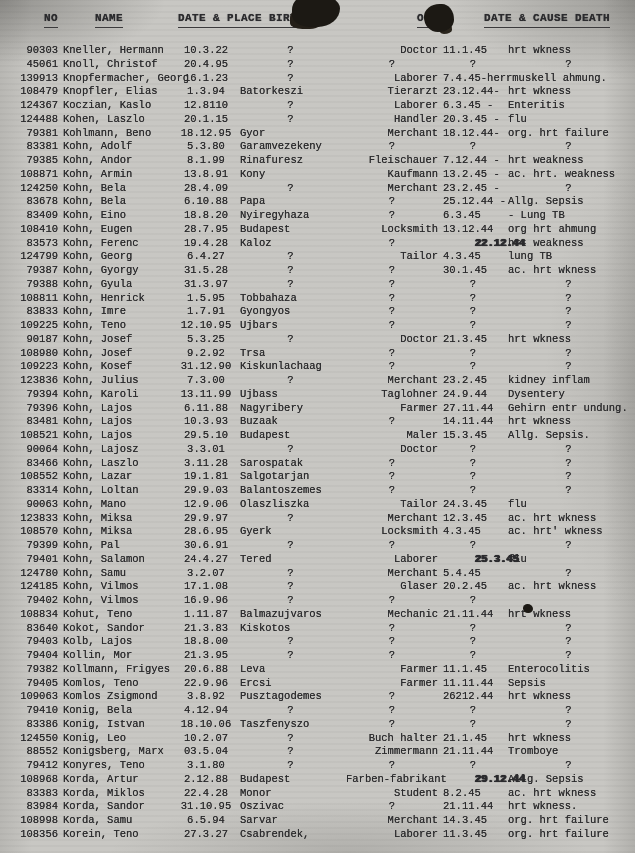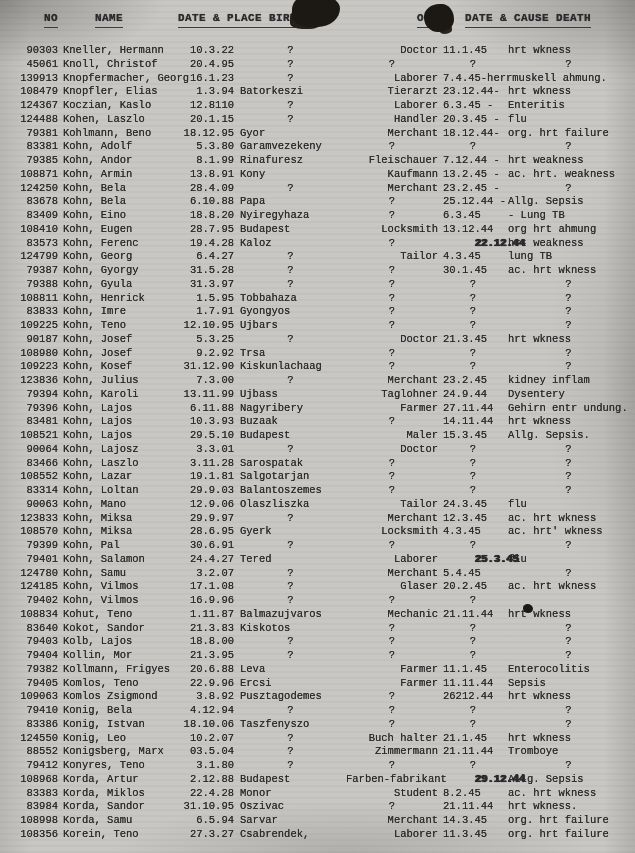--- a/index.html
+++ b/index.html
@@ -44,7 +44,7 @@
   .header .cell{text-shadow:0 0 .7px rgba(30,30,32,.9);}
   .header .name-h{padding-left:32px;}
   .header .birth-h{grid-column:3/5;}
-  .header .death-h{grid-column:6/8;padding-left:22px;}
+  .header .death-h{grid-column:6/8;padding-left:22px;text-align:center;}
   .hl{display:inline-block;border-bottom:1.6px solid #3b3a3c;padding-bottom:1px;}
   .blot{position:absolute;background:#1c1914;filter:blur(.6px);}
   .blot-1{left:292px;top:-6px;width:48px;height:33px;border-radius:46% 62% 58% 48%/60% 55% 70% 45%;

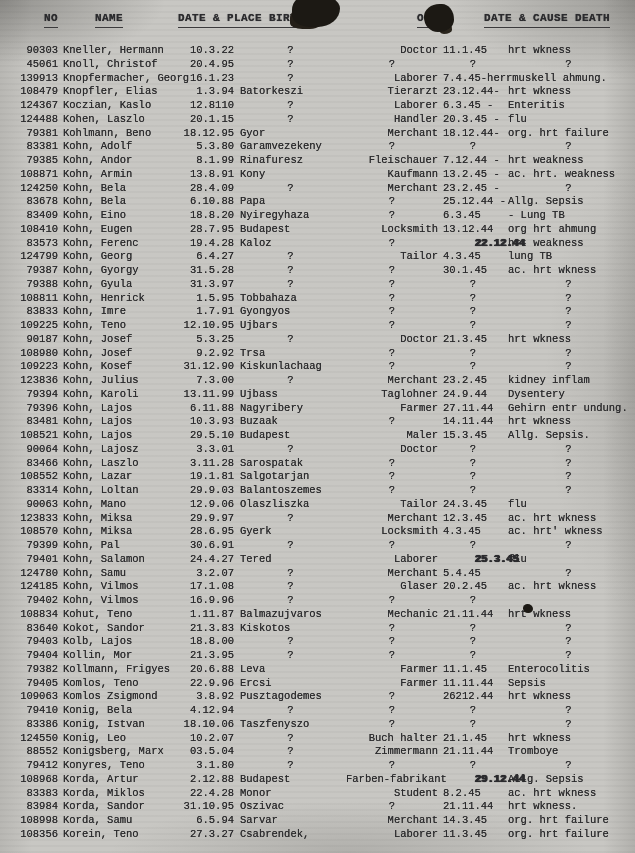--- a/index.html
+++ b/index.html
@@ -29,7 +29,7 @@
   }
   .cell{white-space:pre; text-shadow:0 0 .6px rgba(43,42,40,.85);}
   .cell.no{text-align:right;}
-  .cell.birth{text-align:right;}
+  .cell.birth{text-align:center;}
   .cell.place{padding-left:1px;}
   .cell.occ{text-align:right;}
   .cell.q{text-align:center;}

